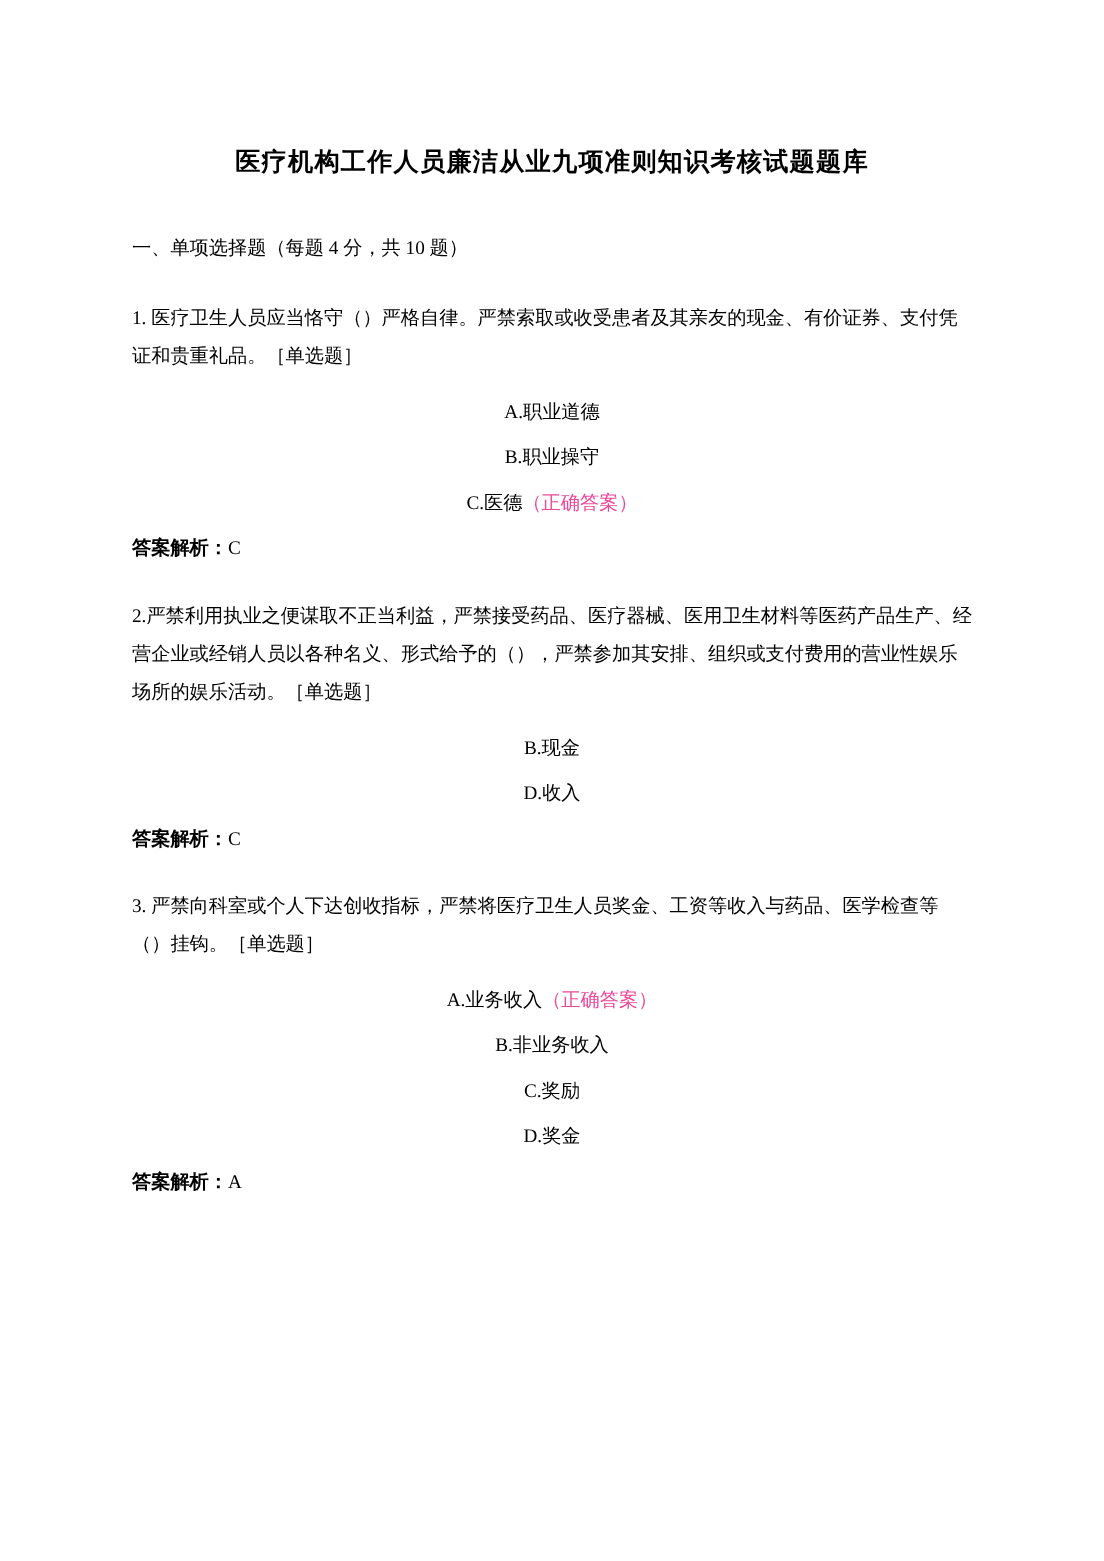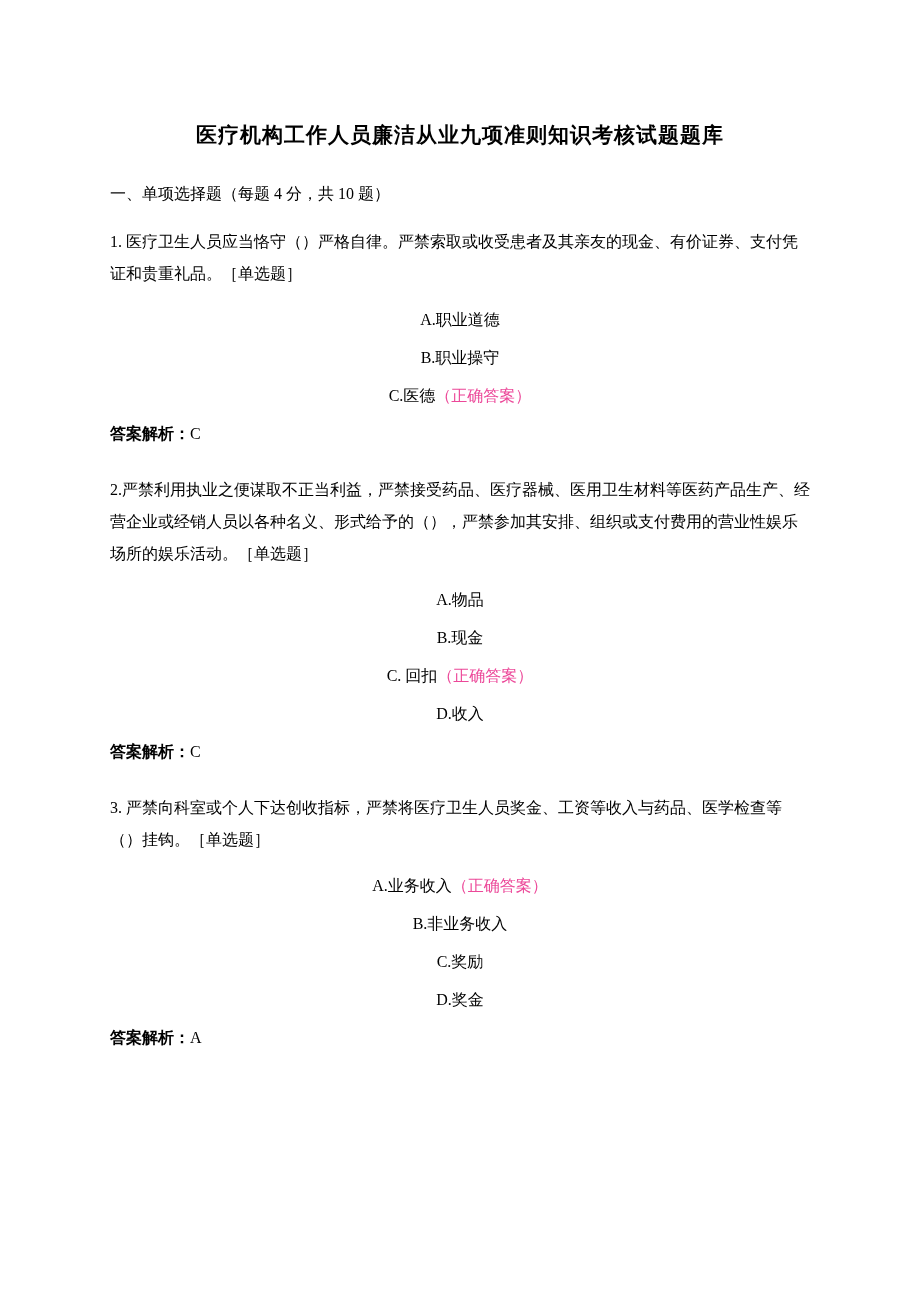--- a/index.html
+++ b/index.html
@@ -17,7 +17,7 @@
       text-align: center;
       font-size: 21px;
       font-weight: bold;
-      margin-bottom: 30px;
+      margin-bottom: 44px;
       letter-spacing: 1px;
     }
     .section-header {

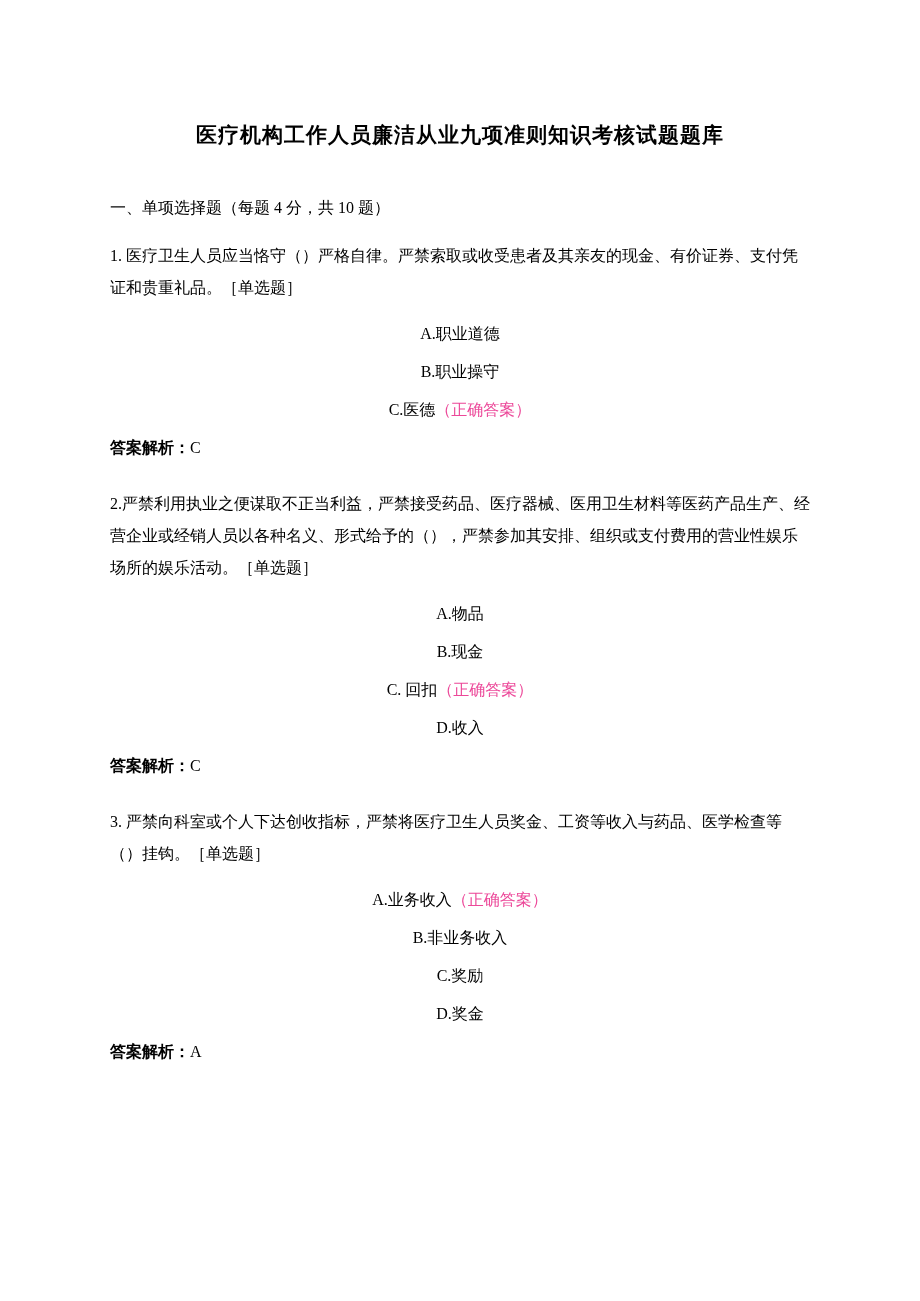--- a/index.html
+++ b/index.html
@@ -21,7 +21,7 @@
       letter-spacing: 1px;
     }
     .section-header {
-      margin-bottom: 20px;
+      margin-bottom: 30px;
     }
     .question-block {
       margin-bottom: 28px;

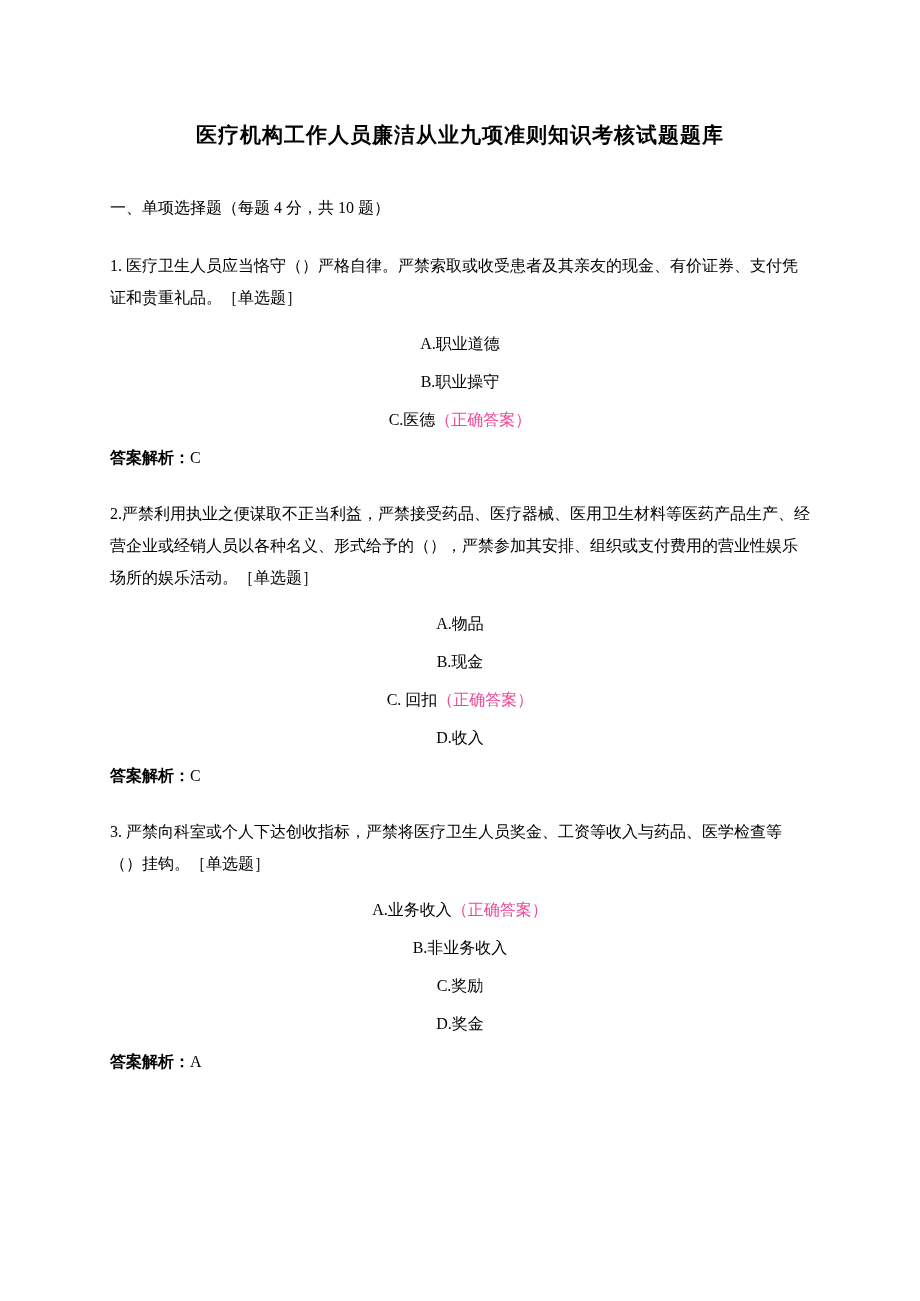--- a/index.html
+++ b/index.html
@@ -65,7 +65,6 @@
 
 <div class="question-block">
   <div class="question-stem">2.严禁利用执业之便谋取不正当利益，严禁接受药品、医疗器械、医用卫生材料等医药产品生产、经营企业或经销人员以各种名义、形式给予的（），严禁参加其安排、组织或支付费用的营业性娱乐场所的娱乐活动。［单选题］</div>
-  <div class="option">A.物品</div>
   <div class="option">B.现金</div>
   <div class="option">
     <span>C. 回扣</span><span class="correct">（正确答案）</span>

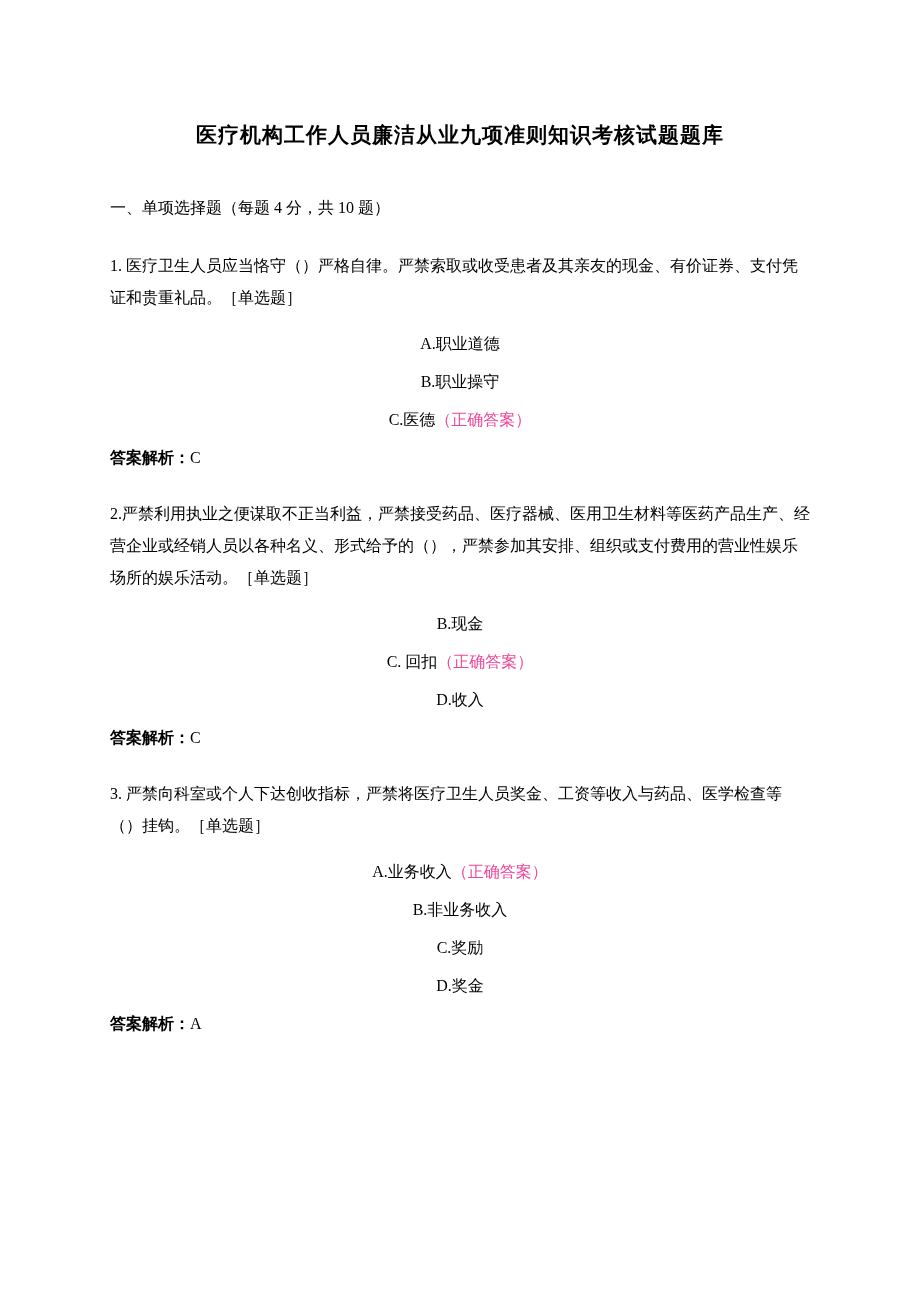--- a/index.html
+++ b/index.html
@@ -66,9 +66,6 @@
 <div class="question-block">
   <div class="question-stem">2.严禁利用执业之便谋取不正当利益，严禁接受药品、医疗器械、医用卫生材料等医药产品生产、经营企业或经销人员以各种名义、形式给予的（），严禁参加其安排、组织或支付费用的营业性娱乐场所的娱乐活动。［单选题］</div>
   <div class="option">B.现金</div>
-  <div class="option">
-    <span>C. 回扣</span><span class="correct">（正确答案）</span>
-  </div>
   <div class="option">D.收入</div>
   <div>
     <span class="analysis">答案解析：</span><span class="analysis-letter">C</span>

